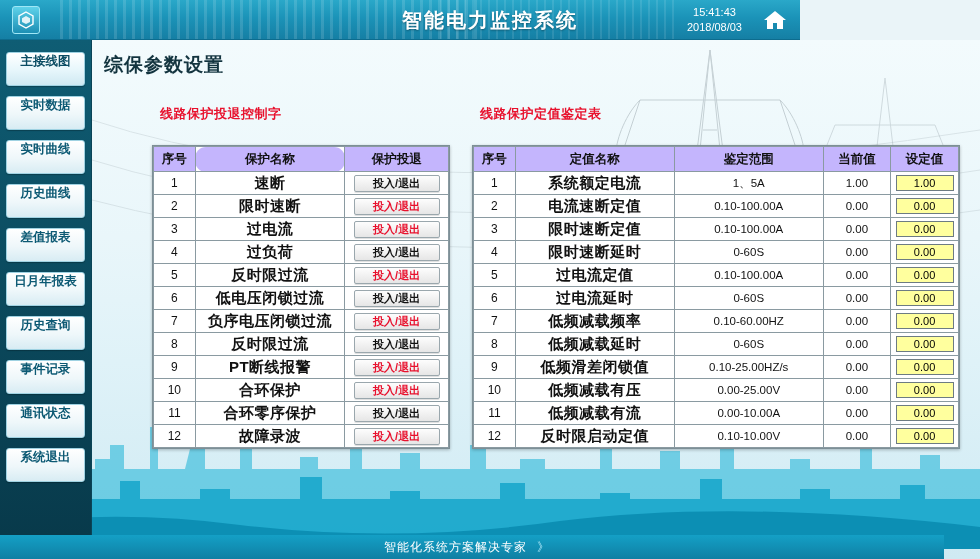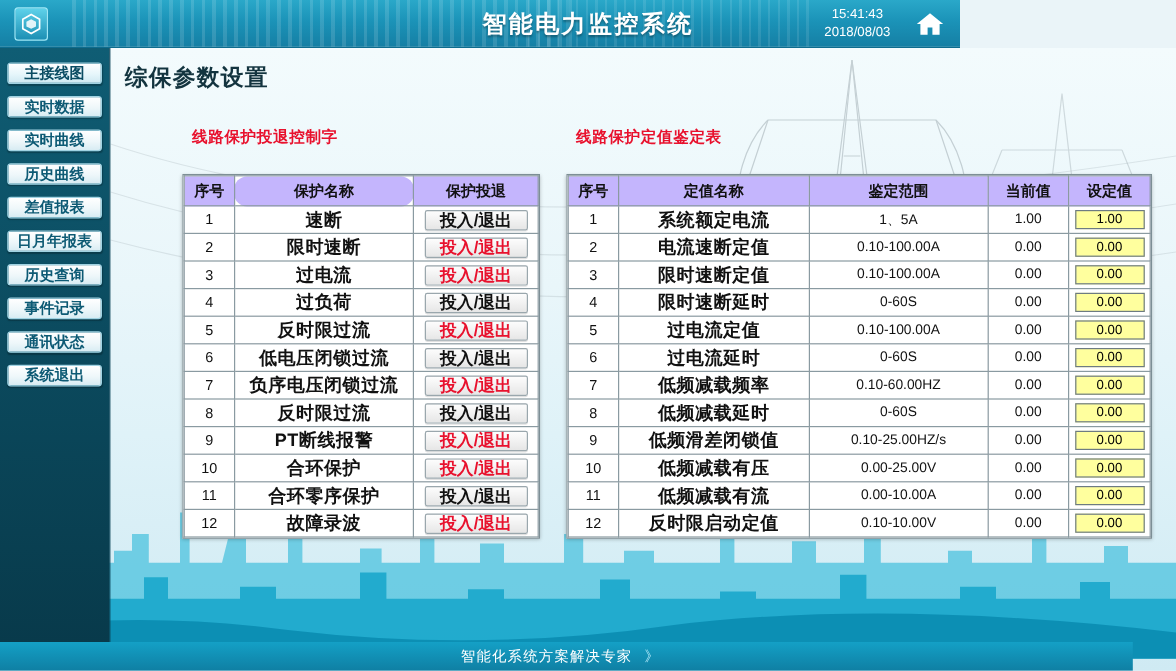--- a/index.html
+++ b/index.html
@@ -95,11 +95,11 @@
   .nav-item {
     position: relative;
     margin: 0 6px 10px 6px;
-    height: 18px;
+    height: 34px;
     background: linear-gradient(180deg,#ffffff 0%, #eef7fa 55%, #d8ecf3 100%);
     border: 1px solid #9fd2e2;
     border-radius: 3px;
-    display: flex; align-items: center; justify-content: center;
+    display: flex; justify-content: center;
     font-size: 12.5px; font-weight: bold; color: #0d5a74;
     cursor: pointer;
     box-shadow: 0 1px 1px rgba(0,0,0,0.25);

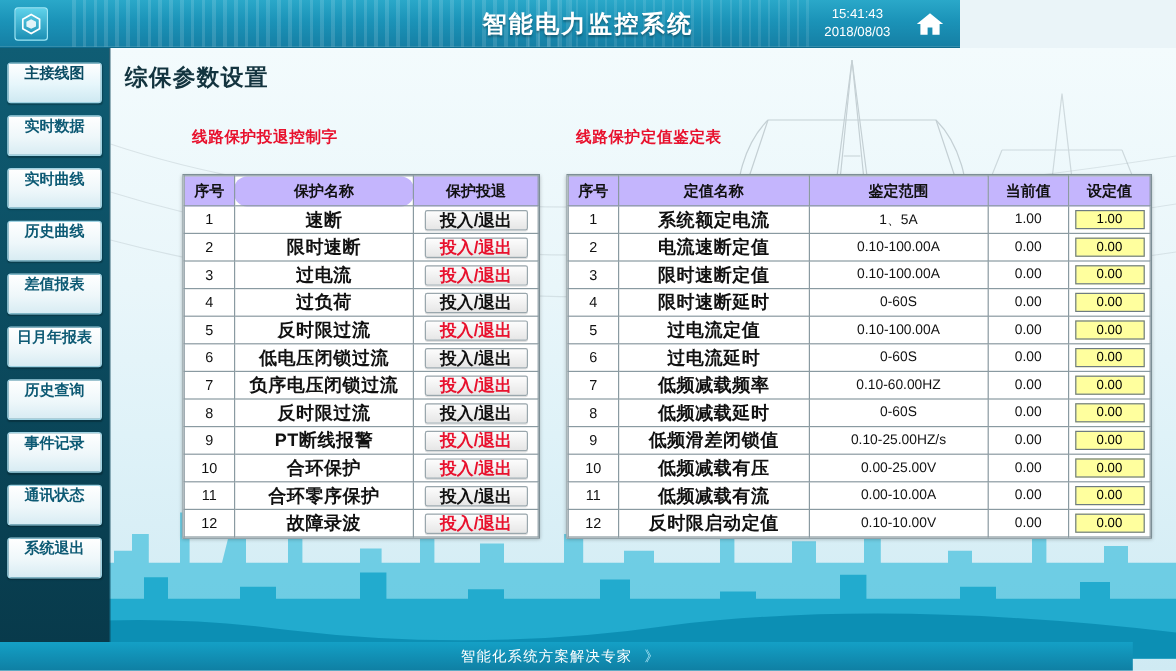--- a/index.html
+++ b/index.html
@@ -175,7 +175,7 @@
     border: 1px solid #9aa7ad;
     background: linear-gradient(180deg,#fdfdfd,#e6e6e6);
     border-radius: 2px;
-    font-size: 14px;
+    font-size: 11px;
     cursor: pointer;
     box-shadow: 0 1px 0 rgba(0,0,0,0.12);
     color: #000;

